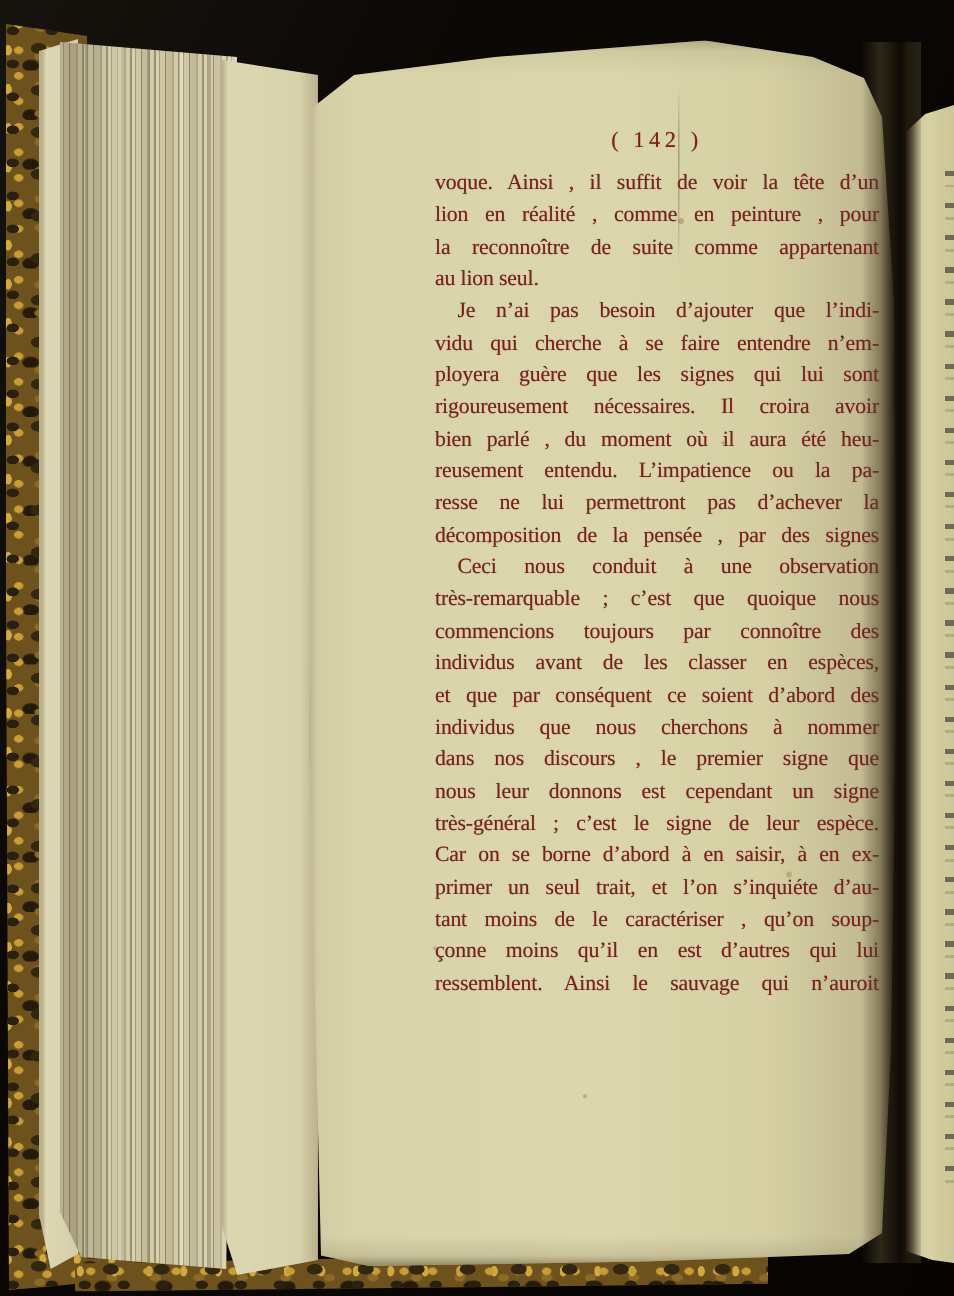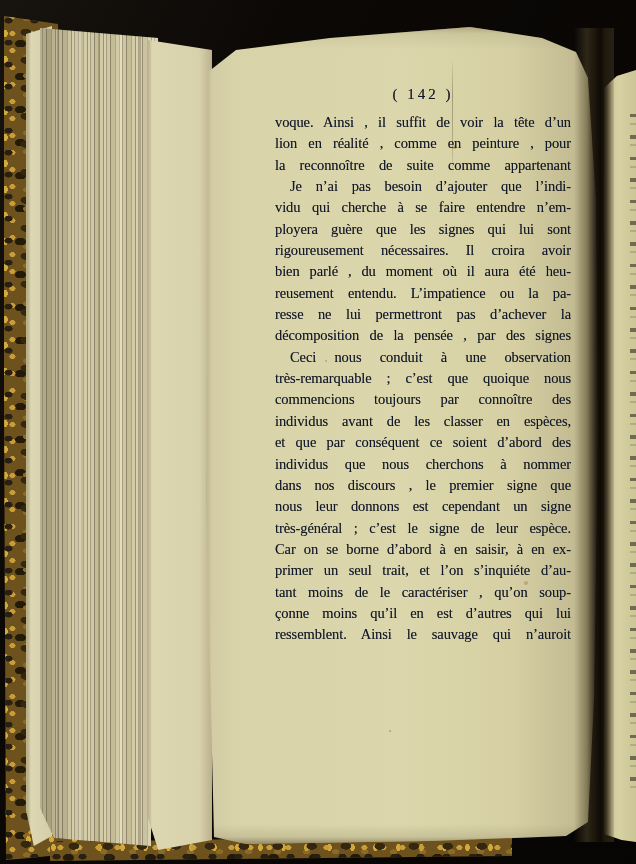--- a/index.html
+++ b/index.html
@@ -92,8 +92,8 @@
 
   
   .content{
-    left:275px;top:86px;width:296px;z-index:6;
-    color:#0f172a;
+    left:290px;top:86px;width:296px;z-index:6;
+    color:#7f1d1d;
     text-shadow:0 0 .6px rgba(60,55,44,.55);
   }
   .pagenum{

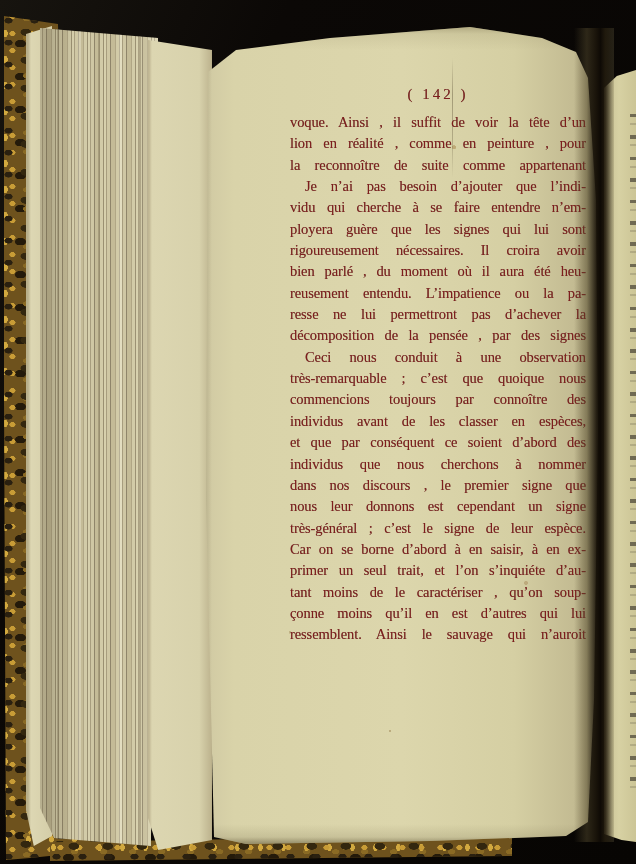--- a/index.html
+++ b/index.html
@@ -142,6 +142,7 @@
   <div class="textline">voque. Ainsi , il suffit de voir la tête d’un</div>
       <div class="textline">lion en réalité , comme en peinture , pour</div>
       <div class="textline">la reconnoître de suite comme appartenant</div>
+      <div class="textline end">au lion seul.</div>
       <div class="textline indent">Je n’ai pas besoin d’ajouter que l’indi-</div>
       <div class="textline">vidu qui cherche à se faire entendre n’em-</div>
       <div class="textline">ployera guère que les signes qui lui sont</div>

